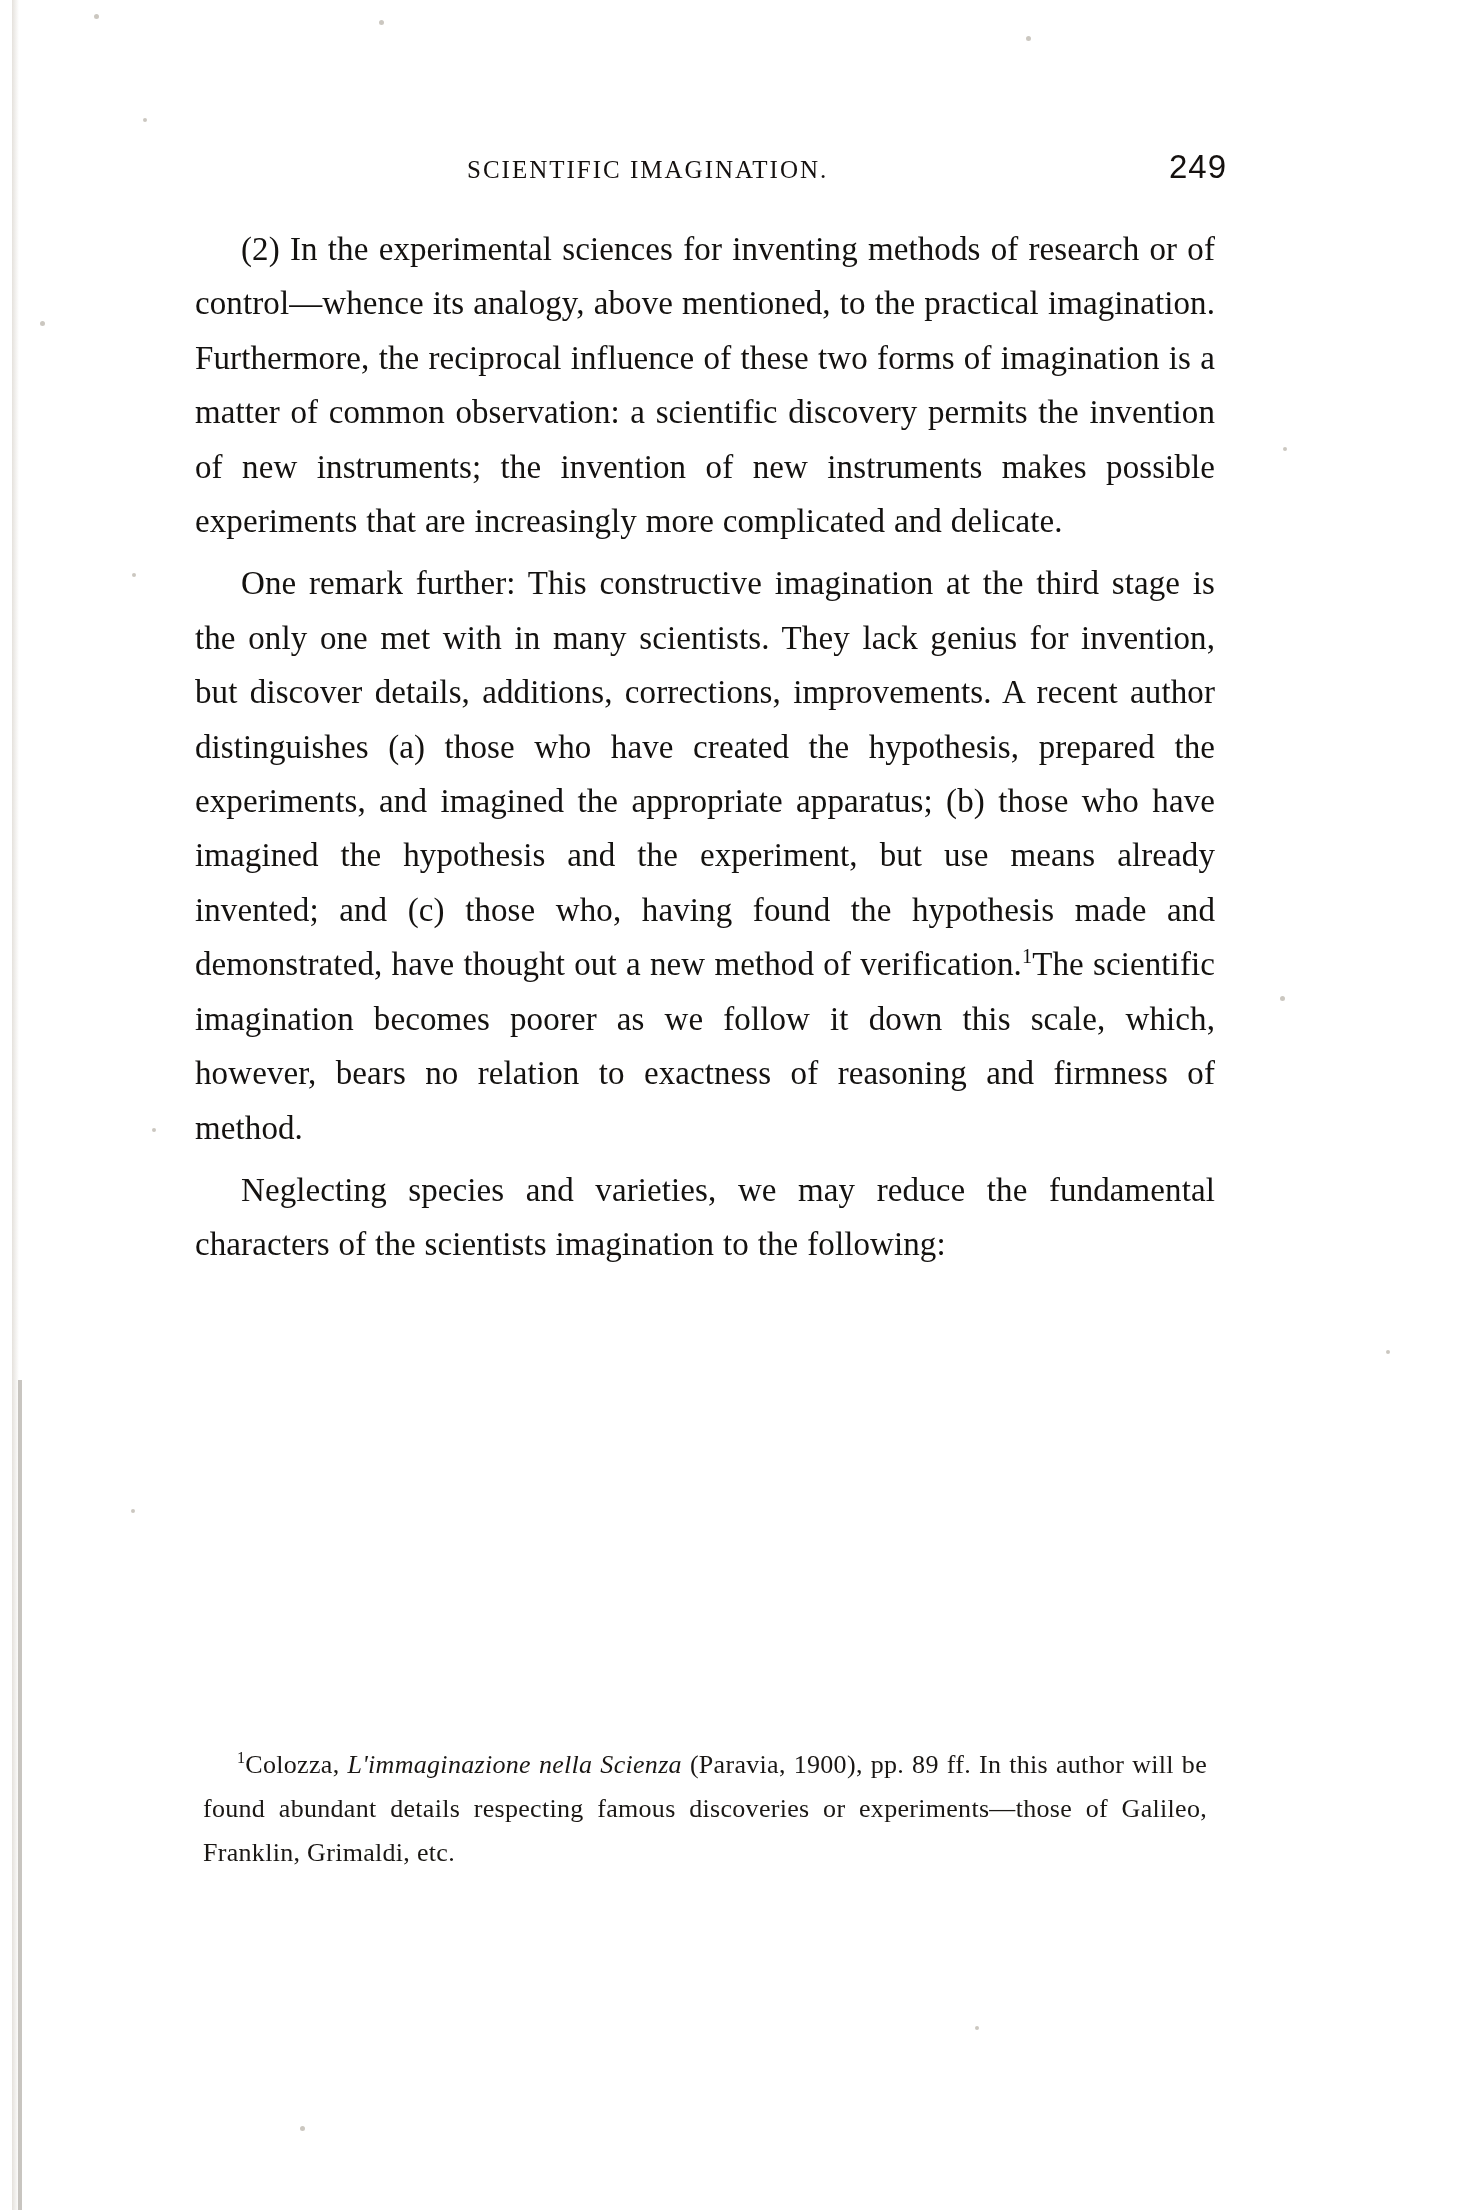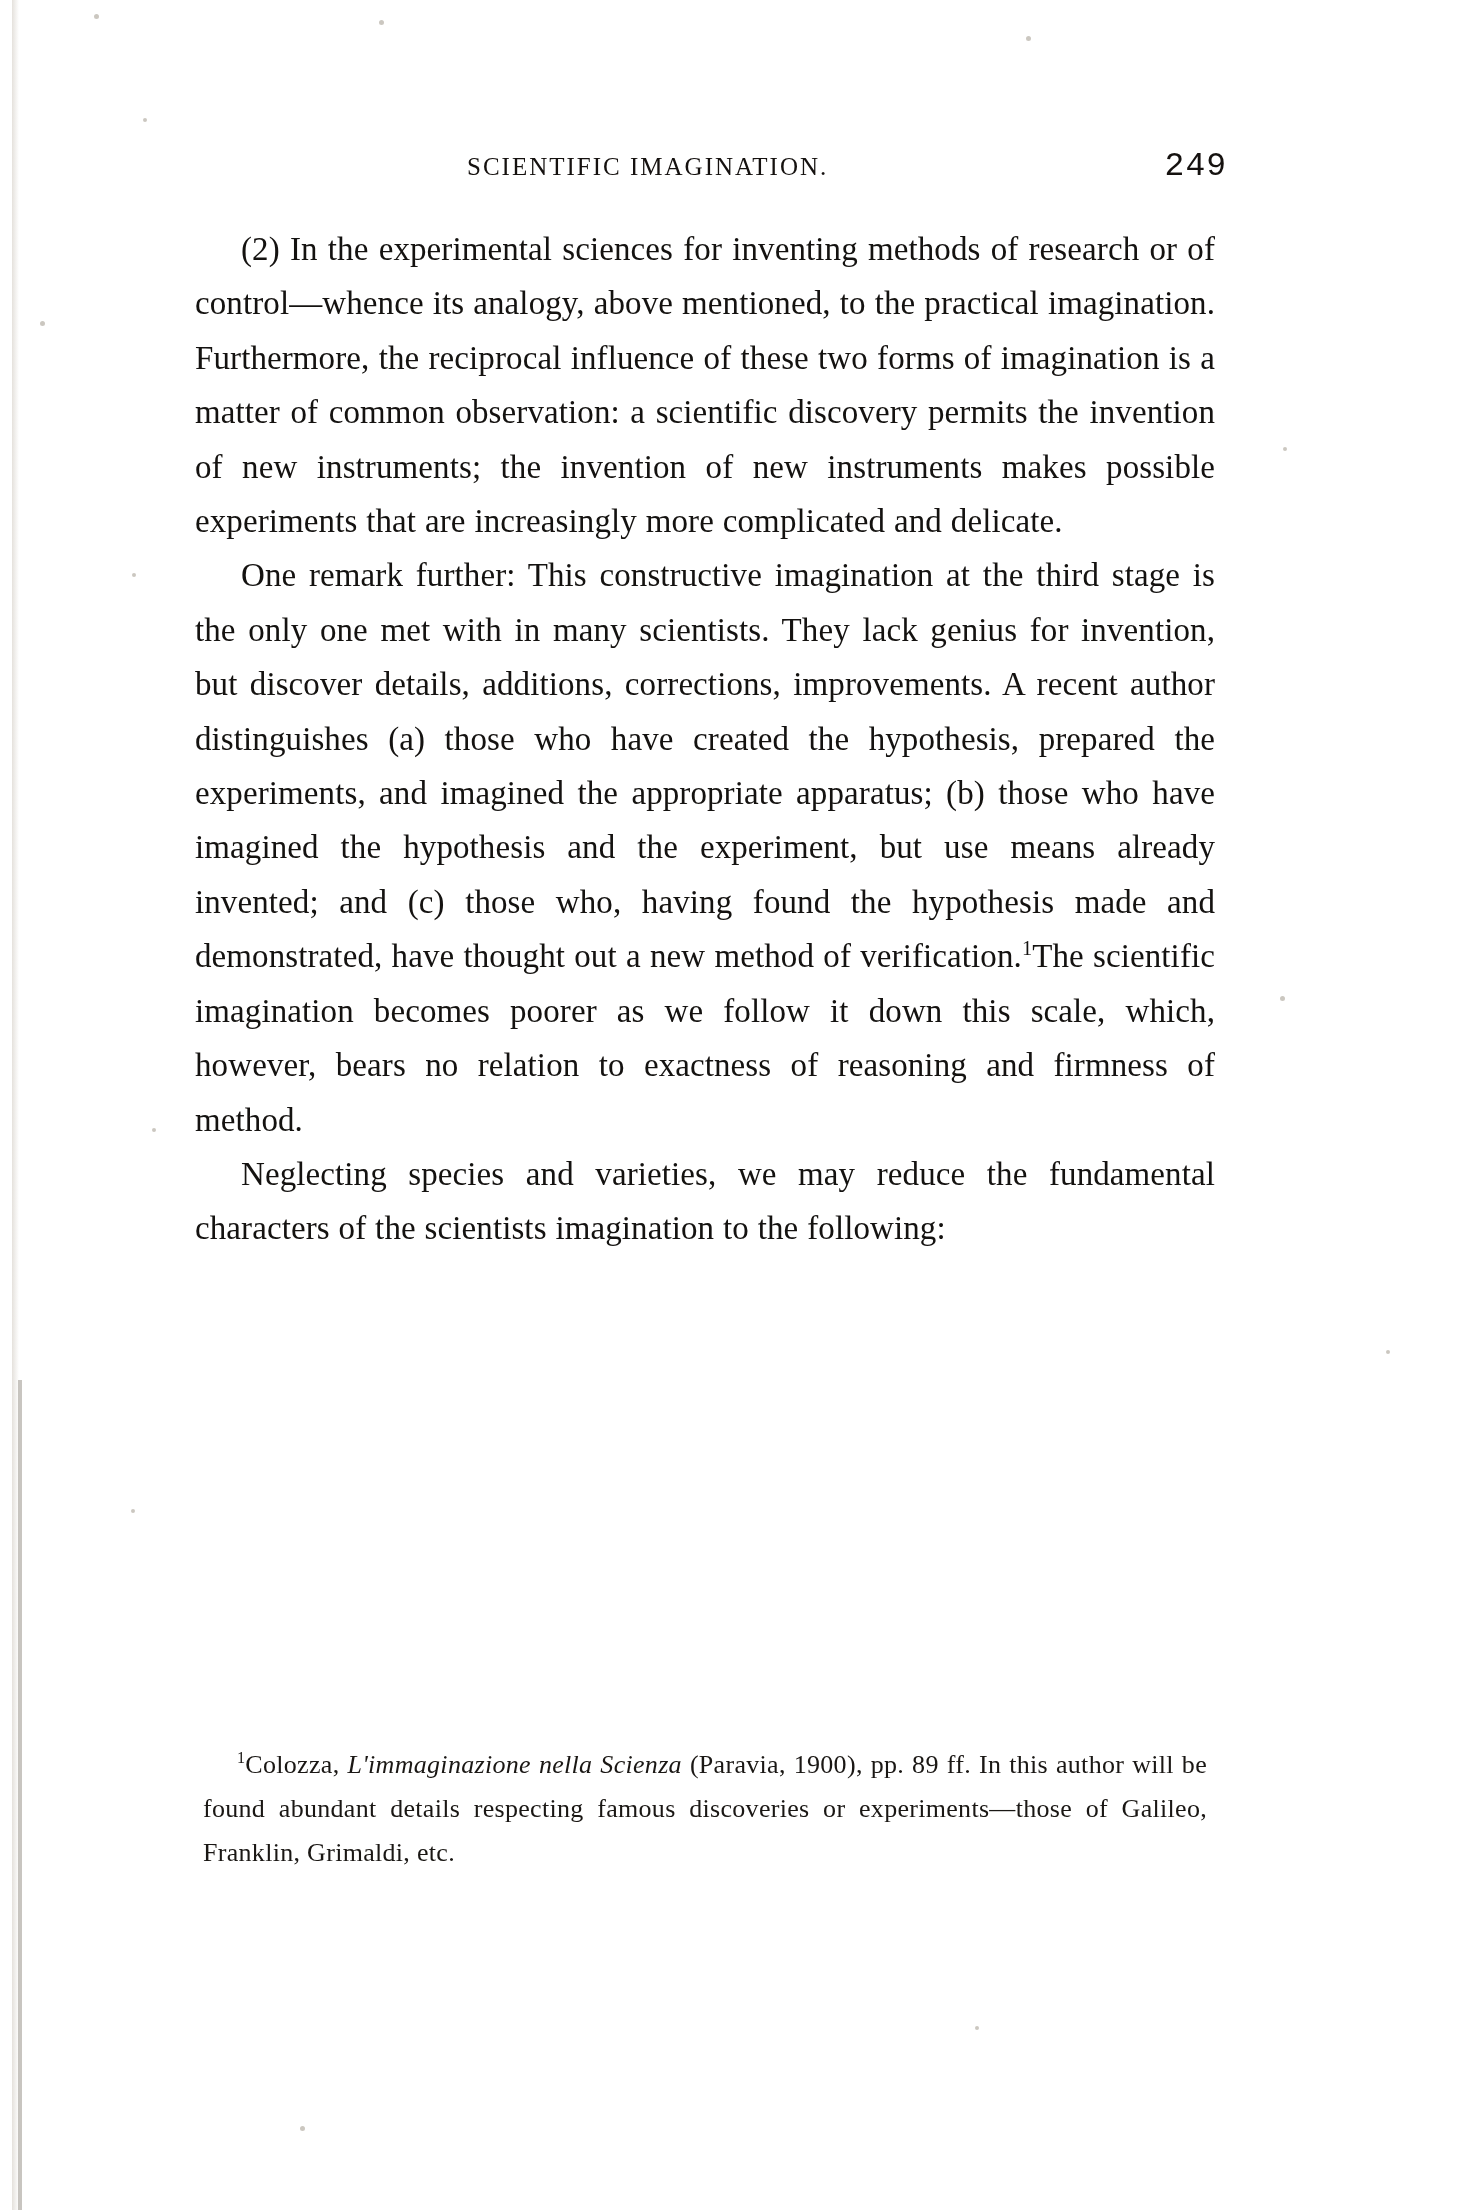--- a/index.html
+++ b/index.html
@@ -48,7 +48,7 @@
     color: #15110f;
   }
   .page-number {
-    font-family: Liberation Mono, monospace;
+    font-family: Liberation Sans, sans-serif;
     font-size: 33px;
     letter-spacing: 1px;
     color: #15110f;

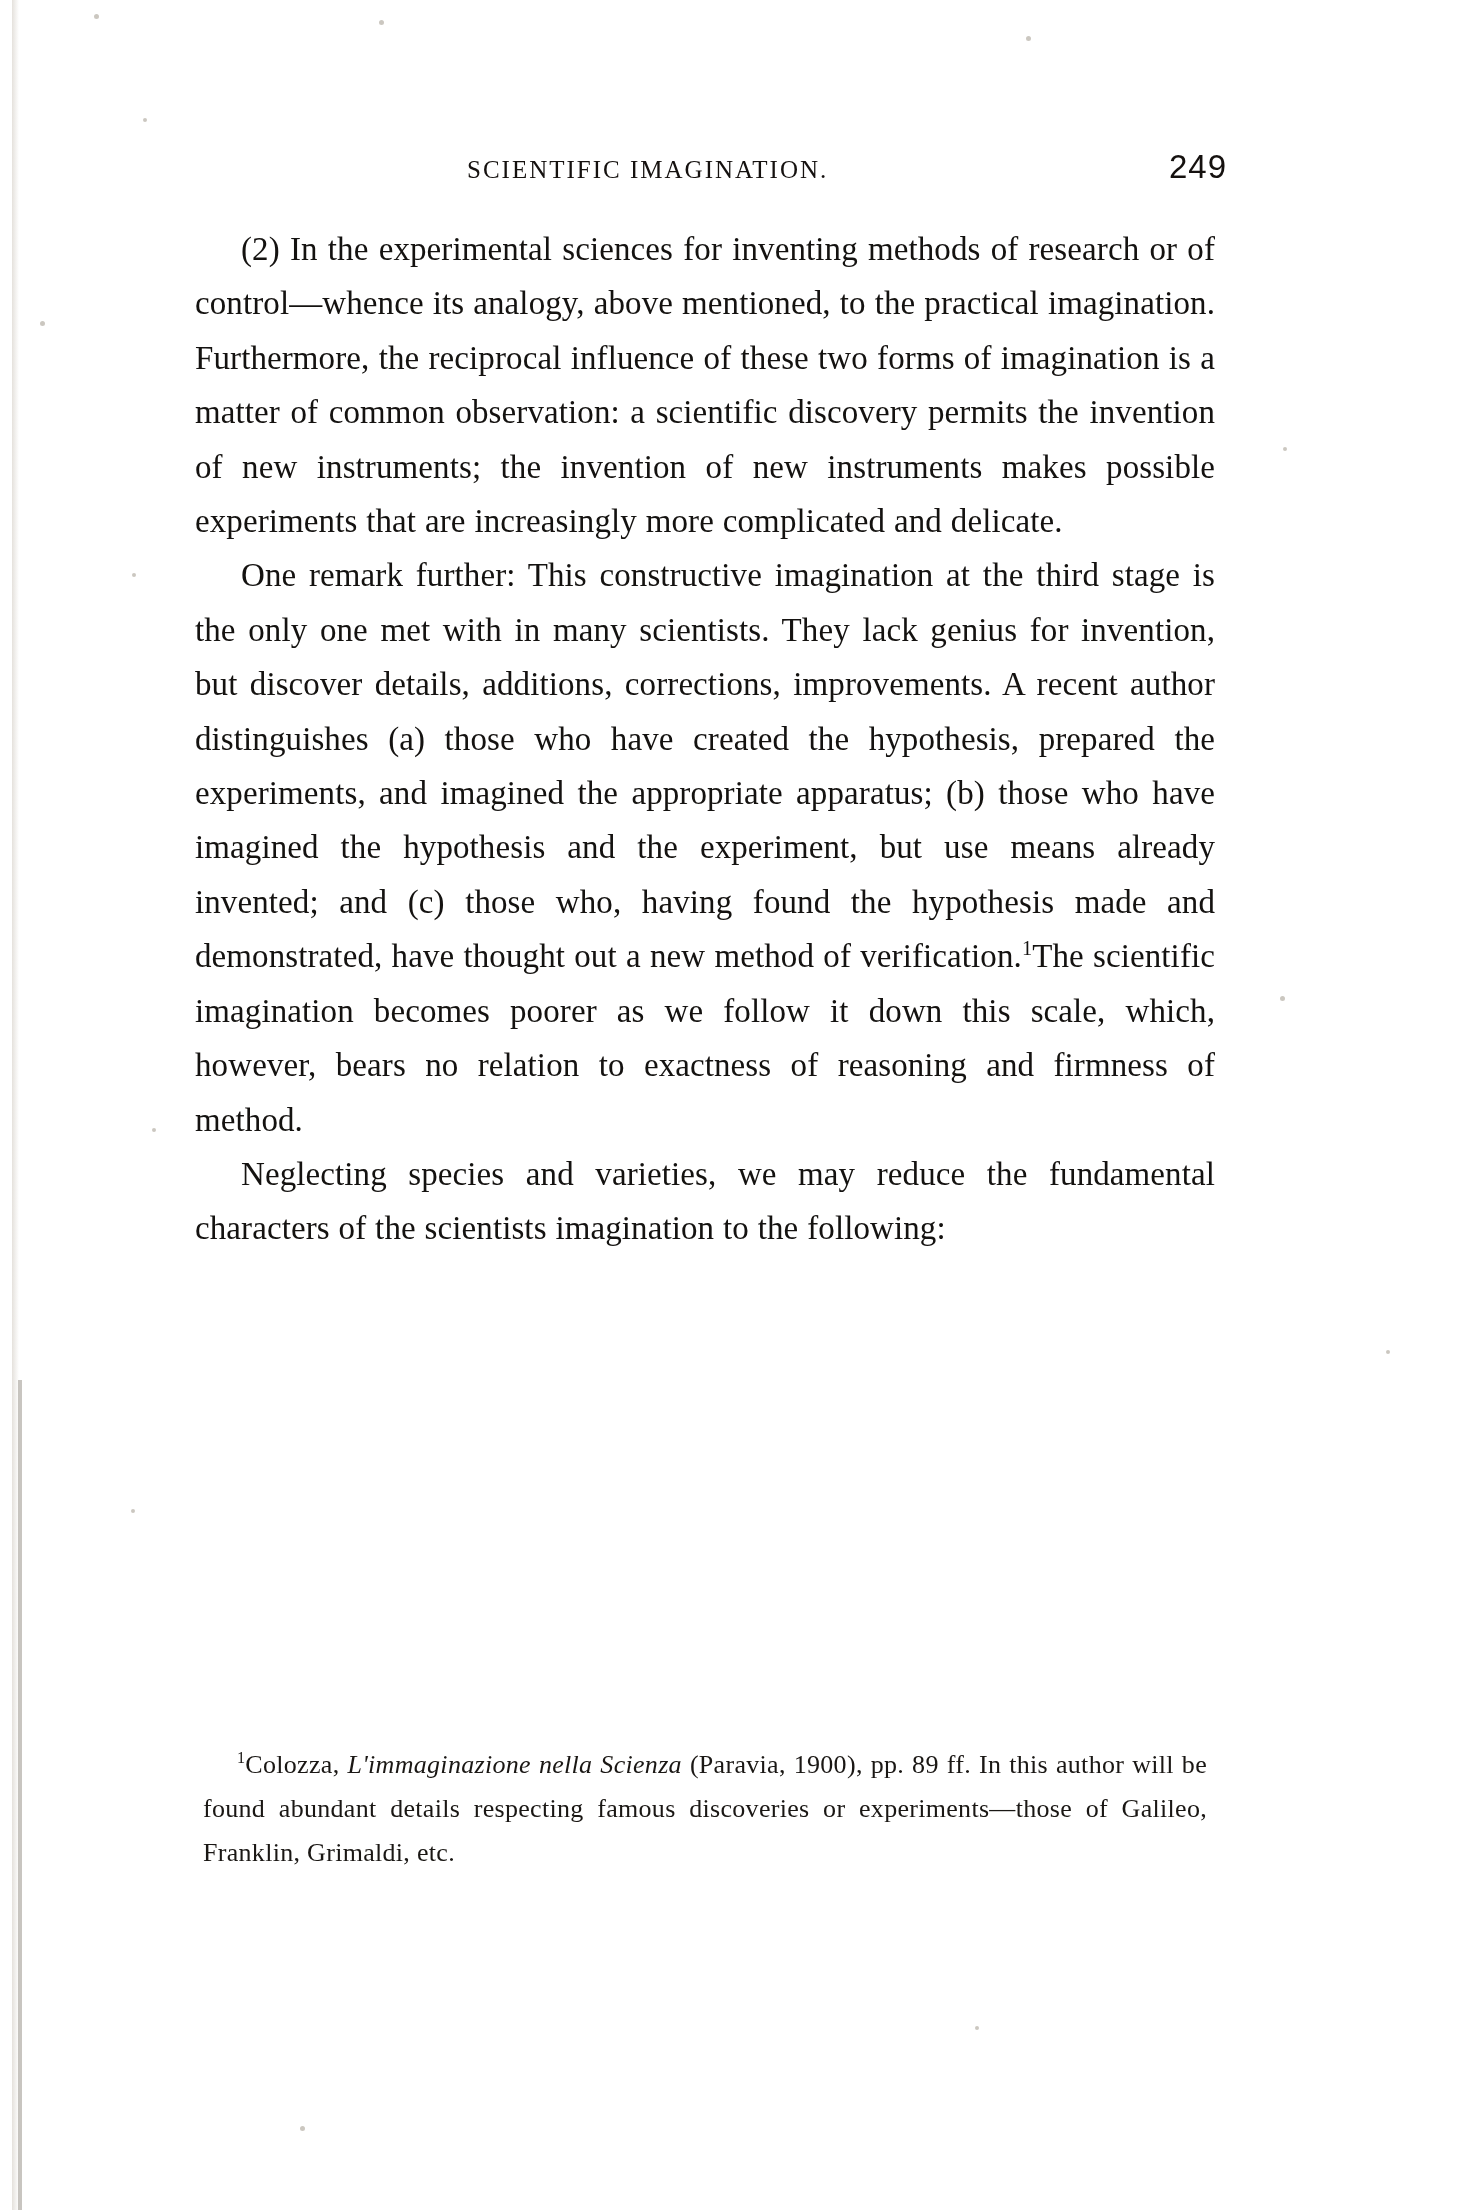--- a/index.html
+++ b/index.html
@@ -73,7 +73,7 @@
     word-spacing: 0.5px;
   }
   p.para + p.para {
-    margin-top: 0px;
+    margin-top: 8px;
   }
   p.indent {
     text-indent: 46px;

